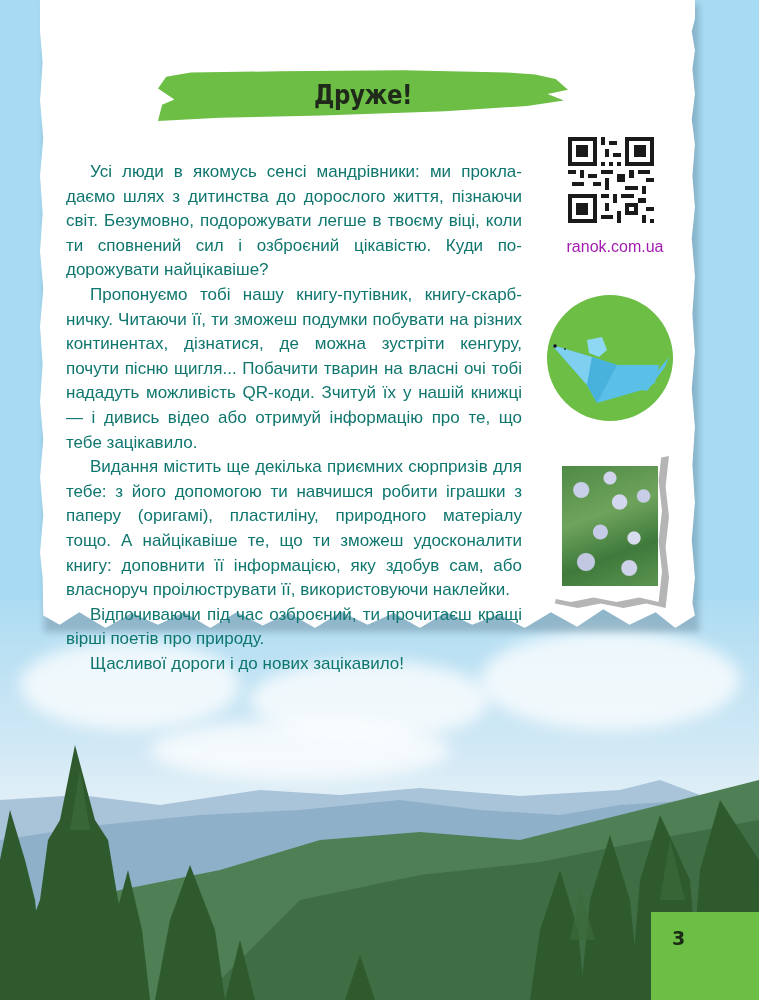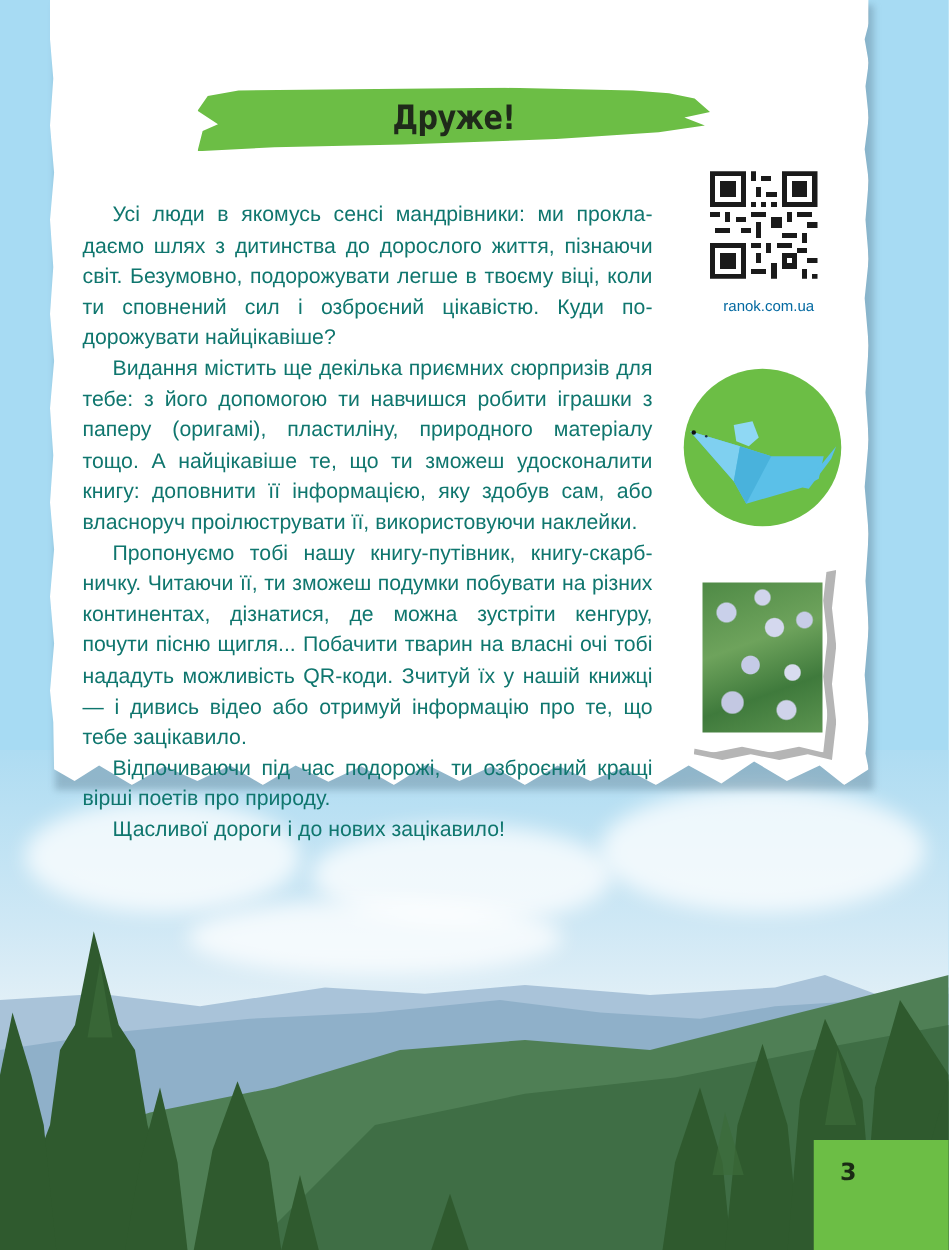--- a/index.html
+++ b/index.html
@@ -54,7 +54,7 @@
     
     .qr { position: absolute; left: 568px; top: 137px; width: 86px; height: 86px; }
     .qr-caption { position: absolute; left: 560px; top: 238px; width: 110px; text-align: center;
-      font-size: 12px; color: #0369a1; }
+      font-size: 16px; color: #a21caf; }
 
     
     .origami { position: absolute; left: 547px; top: 295px; width: 126px; height: 126px; border-radius: 50%;

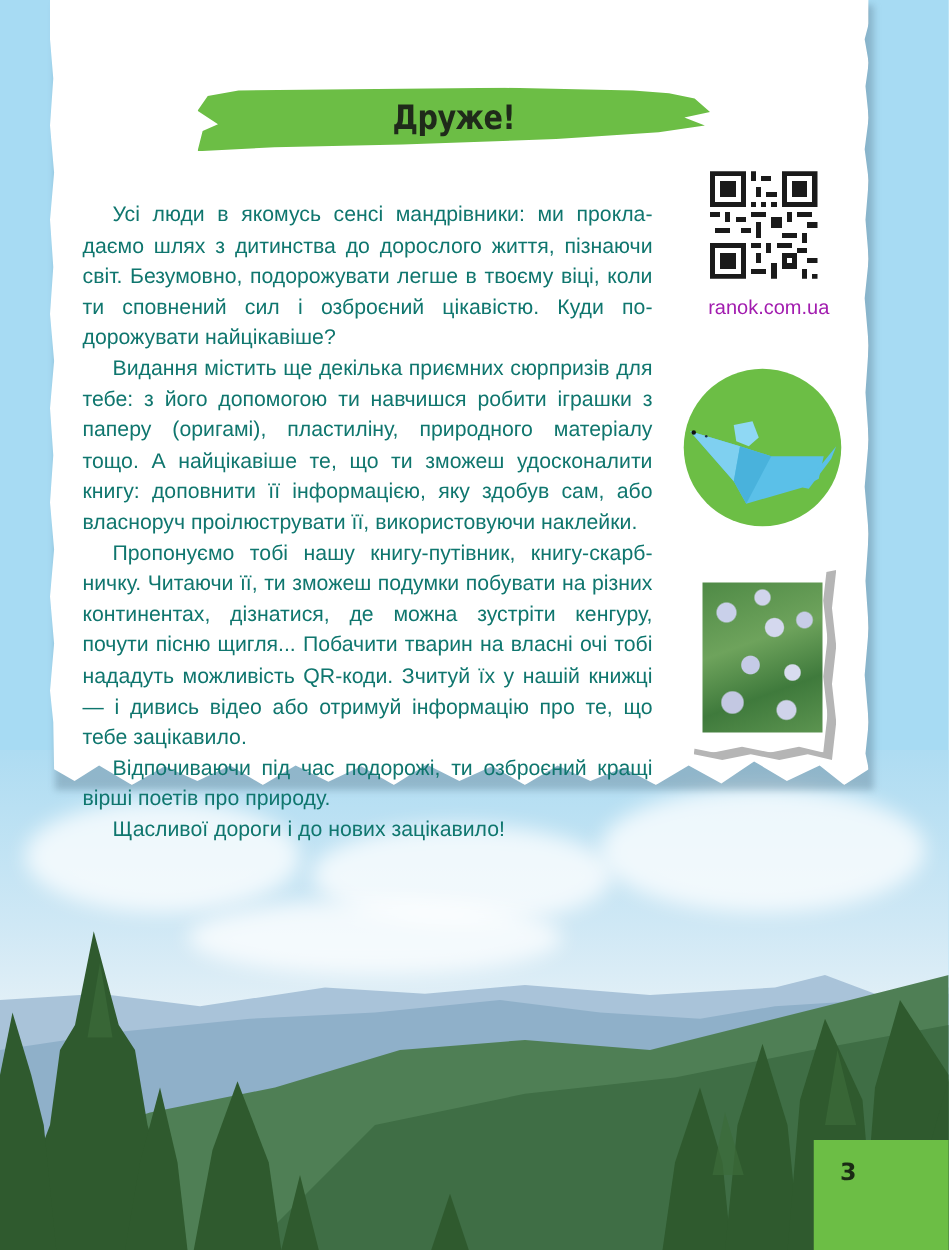--- a/index.html
+++ b/index.html
@@ -129,8 +129,8 @@
 
 <div class="body-text">
   <p>Усі люди в якомусь сенсі мандрівники: ми прокла­даємо шлях з дитинства до дорослого життя, пізнаю­чи світ. Безумовно, подорожувати легше в твоєму віці, коли ти сповнений сил і озброєний цікавістю. Куди по­дорожувати найцікавіше?</p>
+  <p>Пропонуємо тобі нашу книгу-путівник, книгу-скарб­ничку. Читаючи її, ти зможеш подумки побувати на різ­них континентах, дізнатися, де можна зустріти кенгуру, почути пісню щигля... Побачити тварин на власні очі тобі нададуть можливість QR-коди. Зчитуй їх у нашій книжці — і дивись відео або отримуй інформацію про те, що тебе зацікавило.</p>
   <p>Видання містить ще декілька приємних сюрпризів для тебе: з його допомогою ти навчишся робити іграш­ки з паперу (оригамі), пластиліну, природного матеріа­лу тощо. А найцікавіше те, що ти зможеш удосконалити книгу: доповнити її інформацією, яку здобув сам, або власноруч проілюструвати її, використовуючи наклейки.</p>
-  <p>Пропонуємо тобі нашу книгу-путівник, книгу-скарб­ничку. Читаючи її, ти зможеш подумки побувати на різ­них континентах, дізнатися, де можна зустріти кенгуру, почути пісню щигля... Побачити тварин на власні очі тобі нададуть можливість QR-коди. Зчитуй їх у нашій книжці — і дивись відео або отримуй інформацію про те, що тебе зацікавило.</p>
   <p>Відпочиваючи під час подорожі, ти озброєний кращі вірші поетів про природу.</p>
   <p>Щасливої дороги і до нових зацікавило!</p>
 </div>

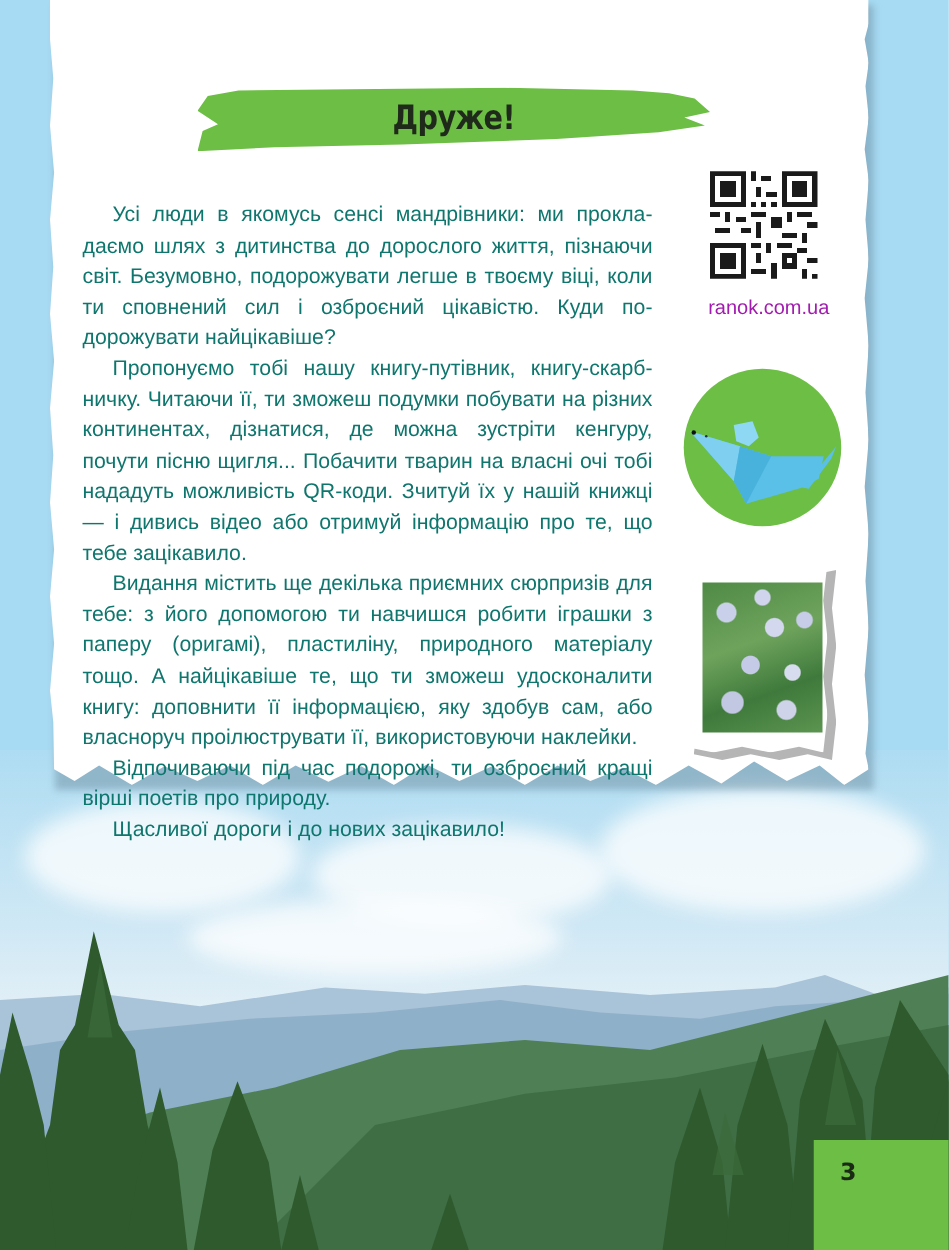--- a/index.html
+++ b/index.html
@@ -131,7 +131,7 @@
   <p>Усі люди в якомусь сенсі мандрівники: ми прокла­даємо шлях з дитинства до дорослого життя, пізнаю­чи світ. Безумовно, подорожувати легше в твоєму віці, коли ти сповнений сил і озброєний цікавістю. Куди по­дорожувати найцікавіше?</p>
   <p>Пропонуємо тобі нашу книгу-путівник, книгу-скарб­ничку. Читаючи її, ти зможеш подумки побувати на різ­них континентах, дізнатися, де можна зустріти кенгуру, почути пісню щигля... Побачити тварин на власні очі тобі нададуть можливість QR-коди. Зчитуй їх у нашій книжці — і дивись відео або отримуй інформацію про те, що тебе зацікавило.</p>
   <p>Видання містить ще декілька приємних сюрпризів для тебе: з його допомогою ти навчишся робити іграш­ки з паперу (оригамі), пластиліну, природного матеріа­лу тощо. А найцікавіше те, що ти зможеш удосконалити книгу: доповнити її інформацією, яку здобув сам, або власноруч проілюструвати її, використовуючи наклейки.</p>
-  <p>Відпочиваючи під час подорожі, ти озброєний кращі вірші поетів про природу.</p>
+  <p>Відпочиваючи під час озброєний, ти прочитаєш кращі вірші поетів про природу.</p>
   <p>Щасливої дороги і до нових зацікавило!</p>
 </div>
 

